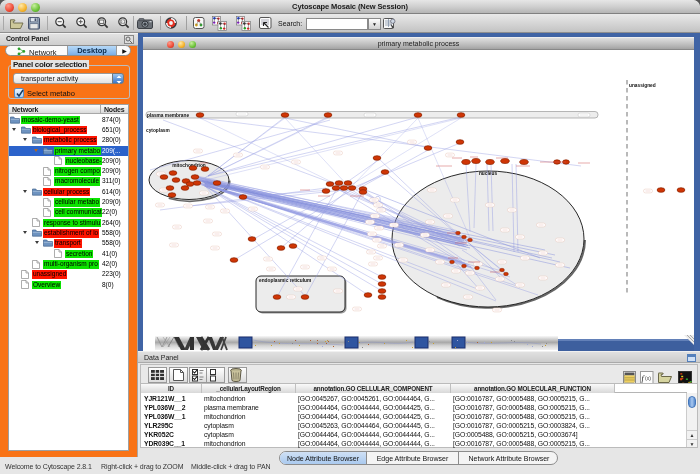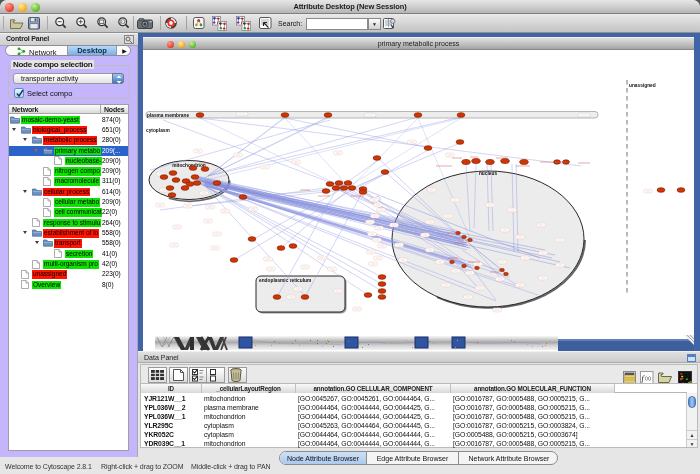--- a/index.html
+++ b/index.html
@@ -69,7 +69,7 @@
 <body>
 <div id="app">
 <div id="mactb" class="abs">
-  <div id="mactitle" class="abs nw">Attribute Desktop (New Session)</div>
+  <div id="mactitle" class="abs nw">Cytoscape Mosaic (New Session)</div>
   <div class="tl abs" style="left:5px;background:radial-gradient(circle at 35% 30%,#ff9a8a,#ee4b36 60%,#b32013);"></div>
   <div class="tl abs" style="left:18px;background:radial-gradient(circle at 35% 30%,#ffe9a8,#f5b32c 60%,#c78a10);"></div>
   <div class="tl abs" style="left:31px;background:radial-gradient(circle at 35% 30%,#c8f0a0,#6cc238 60%,#3f8f1a);"></div>

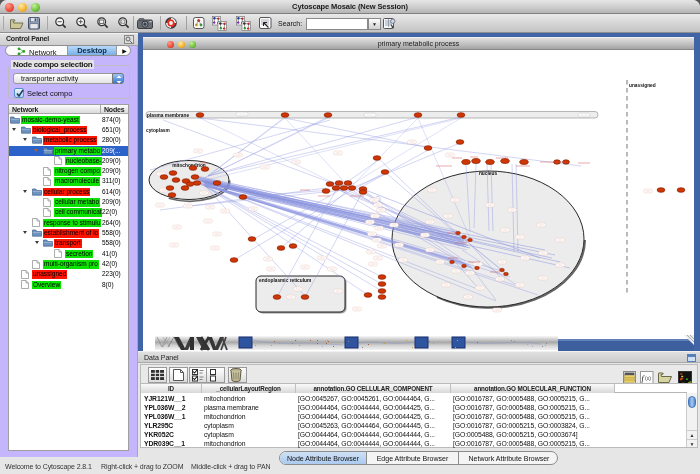--- a/index.html
+++ b/index.html
@@ -16,7 +16,7 @@
 #searchbox{left:306px;top:3.5px;width:62px;height:12px;background:#fff;border:1px solid #8a8a8a;}
 #searchbtn{left:368px;top:3.5px;width:13px;height:12px;background:linear-gradient(#fdfdfd,#d0d0d0);border:1px solid #8a8a8a;font-size:5px;color:#222;text-align:center;line-height:11px;}
 
-#cpanel{left:0;top:33px;width:138px;height:424px;background:#c4b5fd;border-right:1px solid #a8a8a8;}
+#cpanel{left:0;top:33px;width:138px;height:424px;background:#f97316;border-right:1px solid #a8a8a8;}
 #cphead{left:0;top:0;width:138px;height:13px;background:linear-gradient(#e2e2e2,#cecece);border-bottom:1px solid #a6a6a6;border-top:1px solid #f2f2f2;}
 #cphead span{position:absolute;left:6px;top:2px;font-size:7px;font-weight:bold;letter-spacing:-0.2px;color:#222;}
 #cptabs{left:5px;top:12px;width:126px;height:11px;background:#fbfbfb;border:1px solid #8e8e8e;border-radius:5.5px;overflow:hidden;}

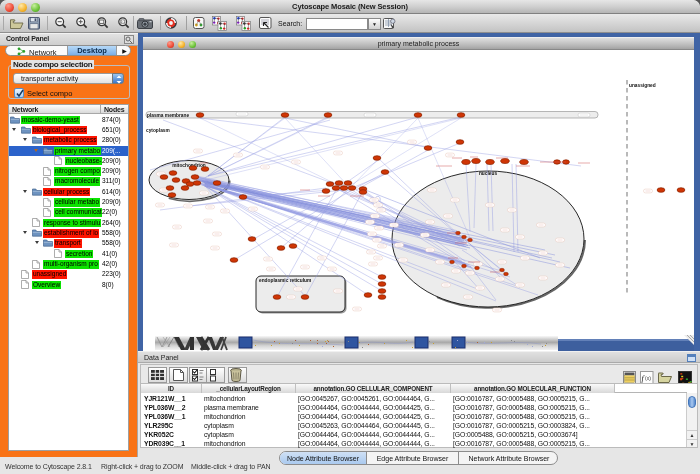--- a/index.html
+++ b/index.html
@@ -200,7 +200,7 @@
     <span class="cpt" id="cptA">▶</span>
   </div>
   <div id="grpbox" class="abs"></div>
-  <span id="grplbl" class="abs nw">Node compo selection</span>
+  <span id="grplbl" class="abs nw">Panel color selection</span>
   <div id="combo" class="abs">
         <span id="combotxt">transporter activity</span>
         <span id="combobtn">

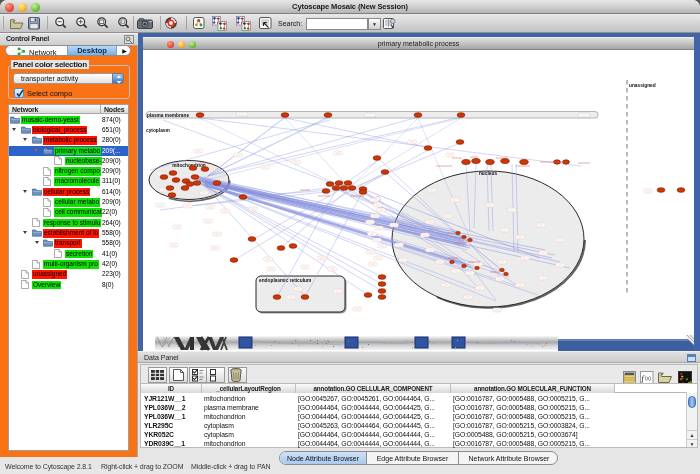--- a/index.html
+++ b/index.html
@@ -215,7 +215,7 @@
           <path d="M2 4.5 L4 7 L8 1" stroke="#1a3a5c" stroke-width="1.5" fill="none"></path>
         </svg>
       </span>
-  <span id="chklbl" class="abs nw">Select compo</span>
+  <span id="chklbl" class="abs nw">Select metabo</span>
   <div id="treebox" class="abs">
     <div id="treehead">
           <b style="left:3px;">Network</b>

